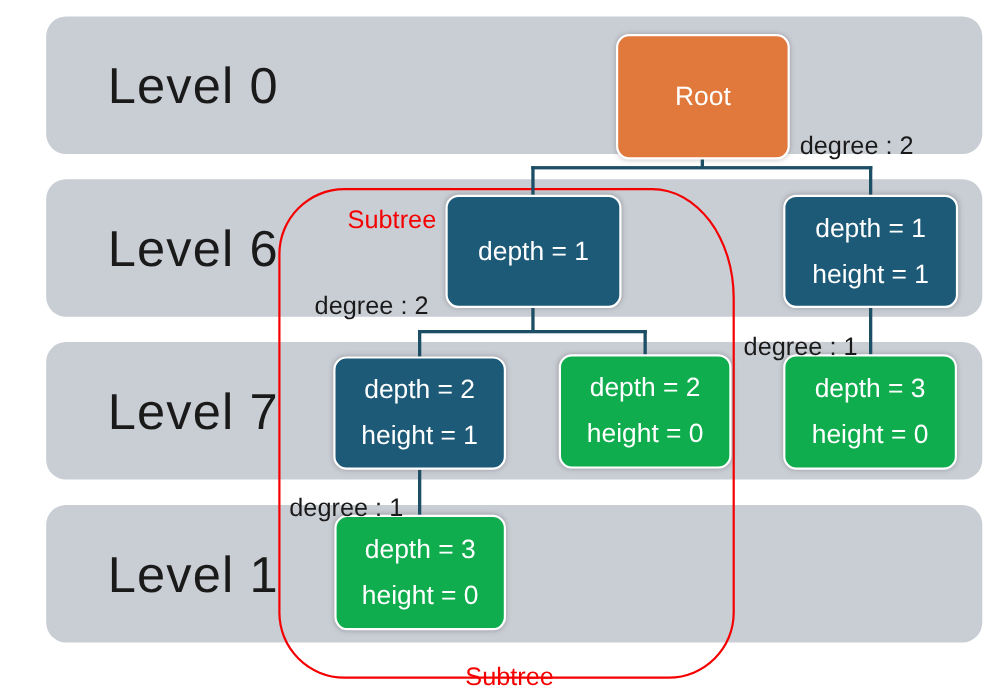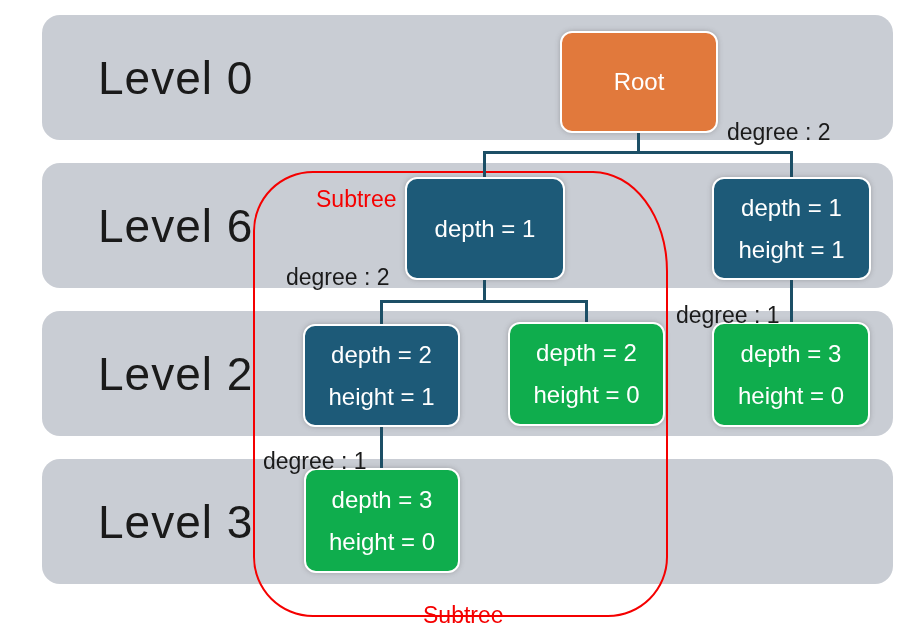--- a/index.html
+++ b/index.html
@@ -84,7 +84,7 @@
   .node--orange{background:var(--node-orange);}
   .node--teal{background:var(--node-teal);}
   .node--green{background:var(--node-green);}
-  .n-root{left:560px;top:31px;width:158px;height:102px;}
+  .n-root{left:560px;top:31px;width:158px;height:114px;}
   .n-l1-left{left:405px;top:177px;width:160px;height:103px;}
   .n-l1-right{left:712px;top:177px;width:159px;height:103px;}
   .n-l2-left{left:303px;top:324px;width:157px;height:103px;}

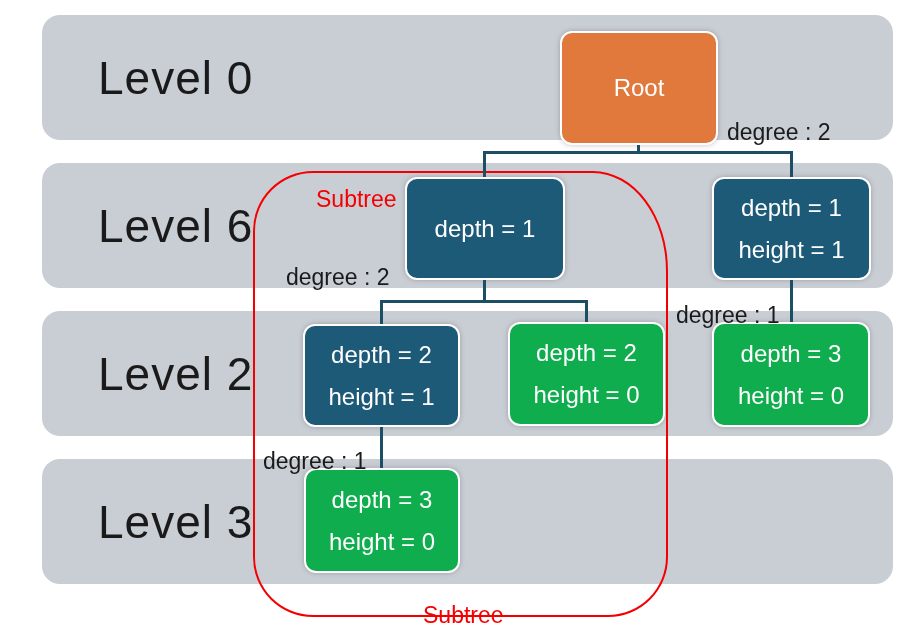--- a/index.html
+++ b/index.html
@@ -121,7 +121,7 @@
     <span class="band-label">Level 6</span>
   </div>
   <div class="band b2">
-    <span class="band-label">Level 2</span>
+    <span class="band-label">Level 7</span>
   </div>
   <div class="band b3">
     <span class="band-label">Level 3</span>

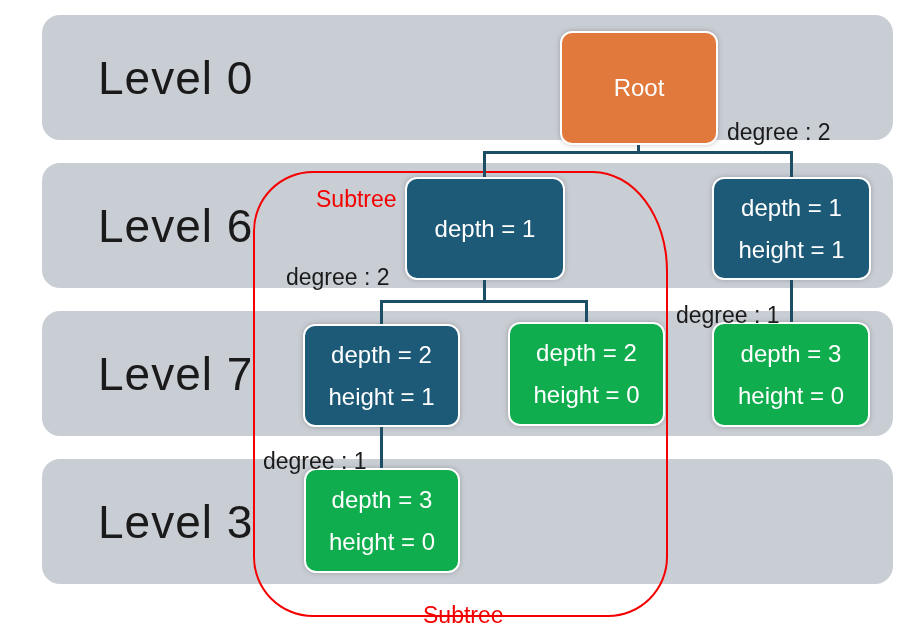--- a/index.html
+++ b/index.html
@@ -124,7 +124,7 @@
     <span class="band-label">Level 7</span>
   </div>
   <div class="band b3">
-    <span class="band-label">Level 3</span>
+    <span class="band-label">Level 1</span>
   </div>
 
   <div class="subtree-outline"></div>

